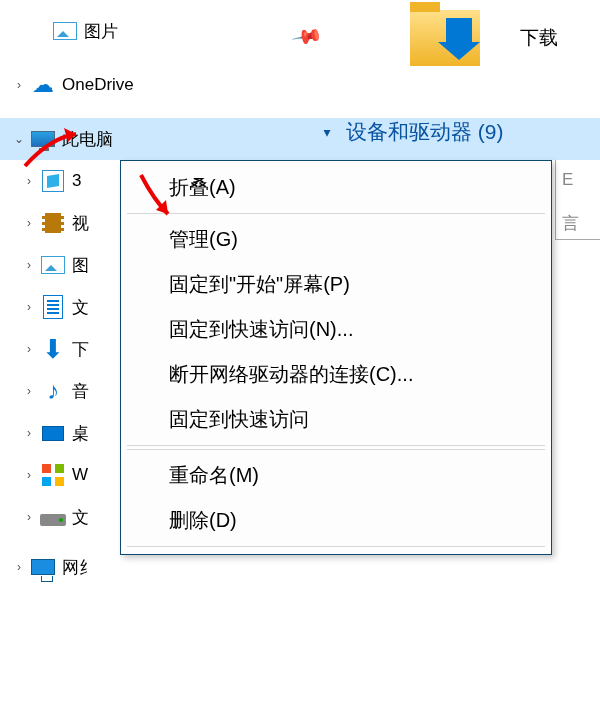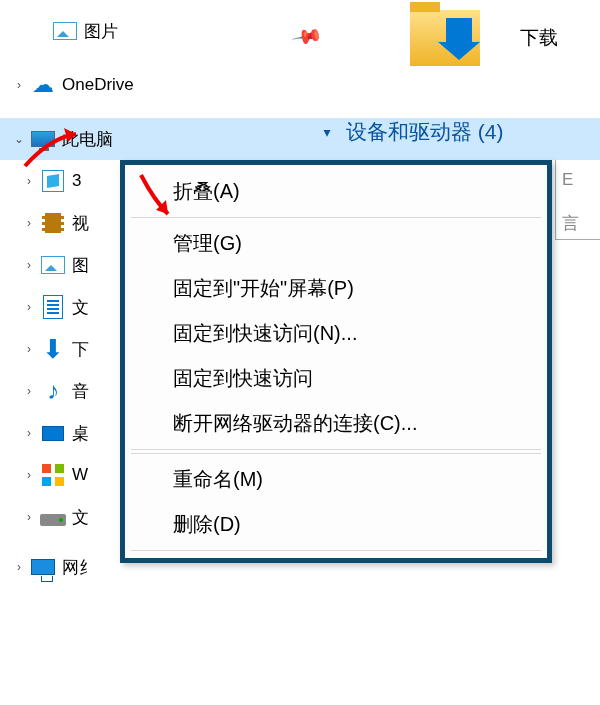--- a/index.html
+++ b/index.html
@@ -173,7 +173,7 @@
 
 <div class="section-devices">
   <span class="chev">▾</span>
-  <span>设备和驱动器 (4)</span>
+  <span>设备和驱动器 (9)</span>
 </div>
 
 <div class="tree">

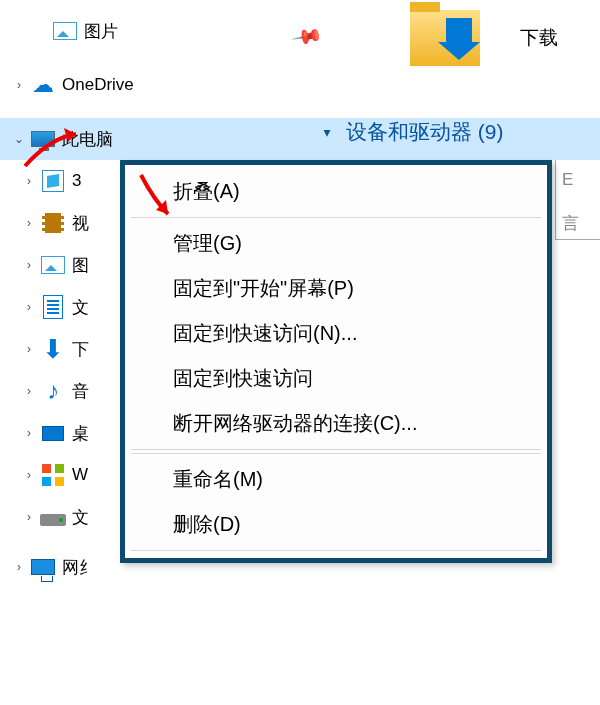--- a/index.html
+++ b/index.html
@@ -130,7 +130,7 @@
     position:absolute; left:120px; top:160px;
     width:432px;
     background:#fdfdfd;
-    border:5px solid #0c4a6e;
+    border:1px solid #0c4a6e;
     box-shadow:3px 3px 6px rgba(0,0,0,.22);
     padding:4px 0;
   }

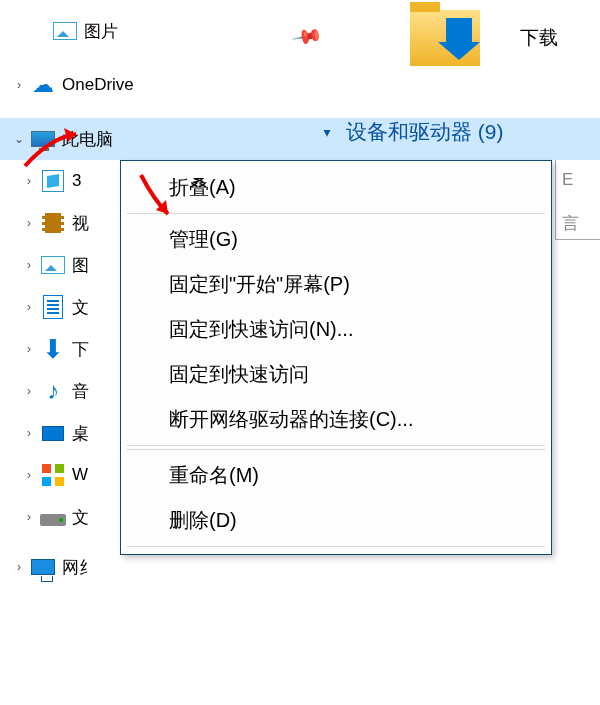--- a/index.html
+++ b/index.html
@@ -292,8 +292,8 @@
   <div class="ctx-item">管理(G)</div>
   <div class="ctx-item">固定到"开始"屏幕(P)</div>
   <div class="ctx-item">固定到快速访问(N)...</div>
+  <div class="ctx-item">断开网络驱动器的连接(C)...</div>
   <div class="ctx-item">固定到快速访问</div>
-  <div class="ctx-item">断开网络驱动器的连接(C)...</div>
   <div class="ctx-sep"></div>
   <div class="ctx-sep"></div>
   <div class="ctx-item">重命名(M)</div>

